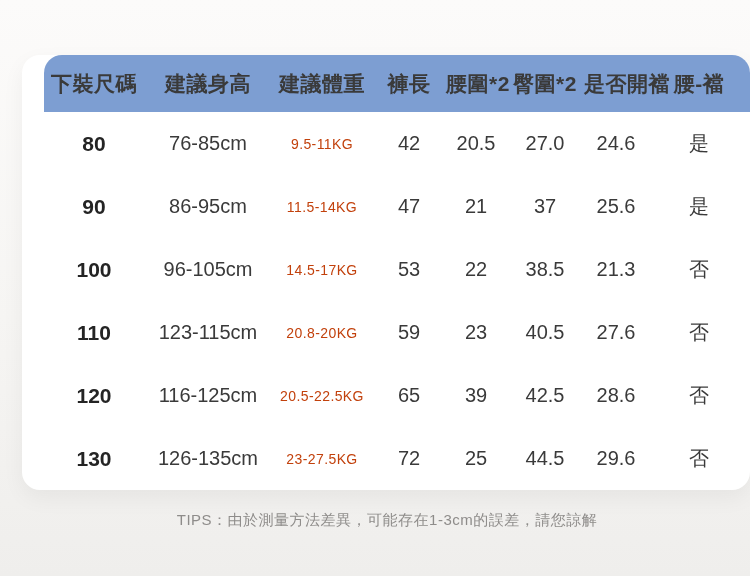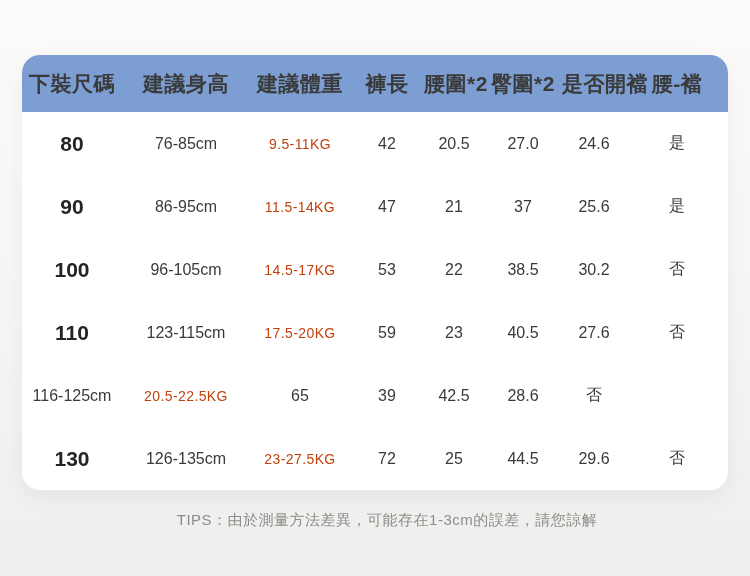--- a/index.html
+++ b/index.html
@@ -20,6 +20,7 @@
     background: #ffffff;
     border-radius: 18px;
     box-shadow: 0 8px 22px rgba(0,0,0,0.05);
+    padding-left: 22px;
   }
   .t-row, .t-head {
     display: grid;

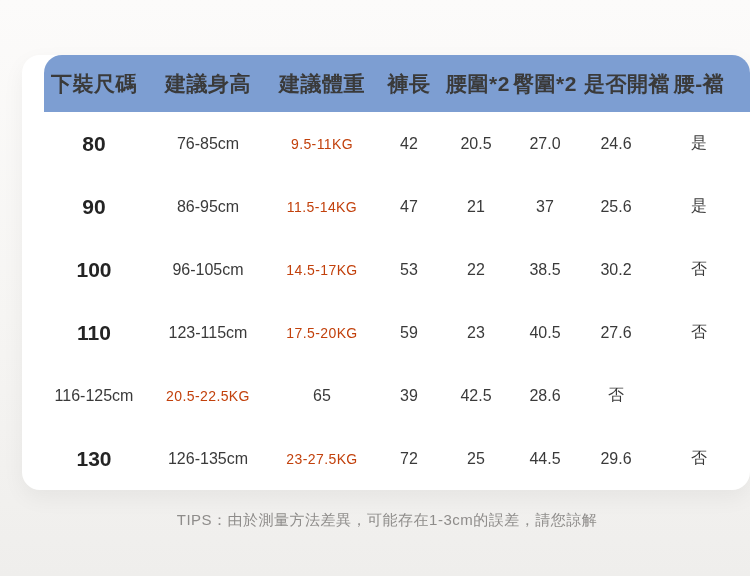--- a/index.html
+++ b/index.html
@@ -46,7 +46,7 @@
     text-align: center;
     white-space: nowrap;
     color: #3a3a3a;
-    font-size: 16px;
+    font-size: 20px;
   }
   .cell.size {
     font-weight: bold;

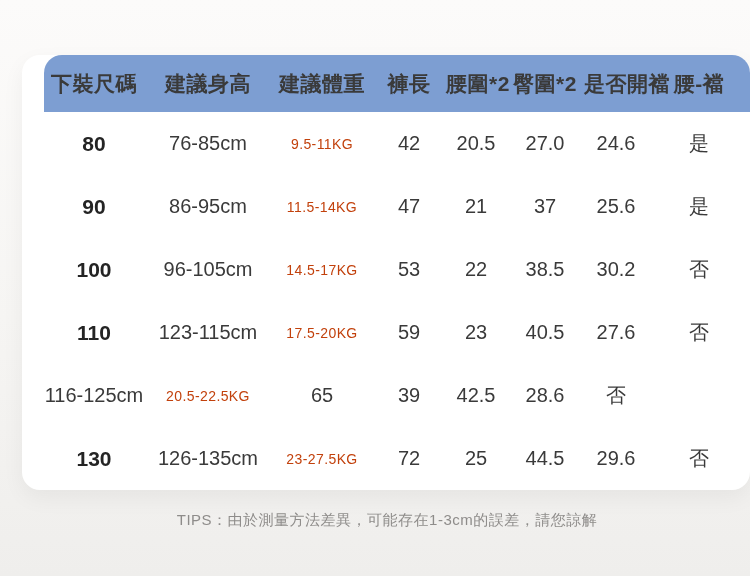--- a/index.html
+++ b/index.html
@@ -118,7 +118,7 @@
       <div class="cell">53</div>
       <div class="cell">22</div>
       <div class="cell">38.5</div>
-      <div class="cell">30.2</div>
+      <div class="cell">21.3</div>
       <div class="cell">否</div>
     </div>
 

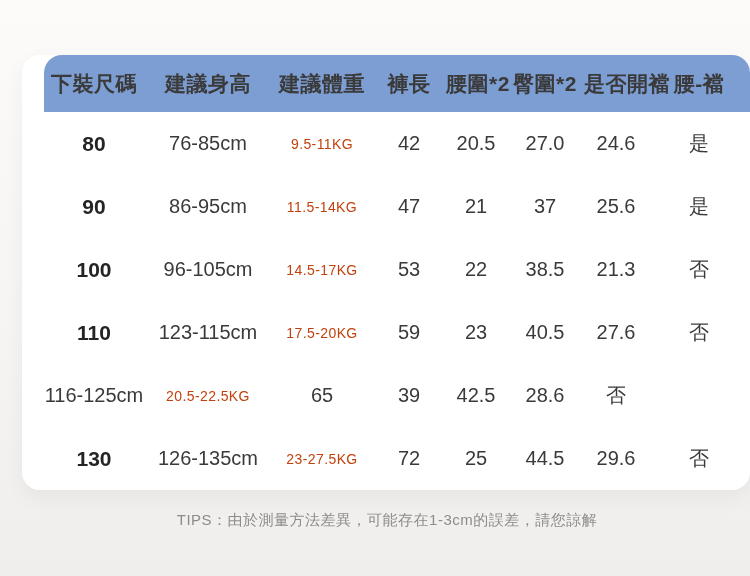--- a/index.html
+++ b/index.html
@@ -125,7 +125,7 @@
     <div class="t-row">
       <div class="cell size">110</div>
       <div class="cell">123-115cm</div>
-      <div class="cell weight">17.5-20KG</div>
+      <div class="cell weight">20.8-20KG</div>
       <div class="cell">59</div>
       <div class="cell">23</div>
       <div class="cell">40.5</div>

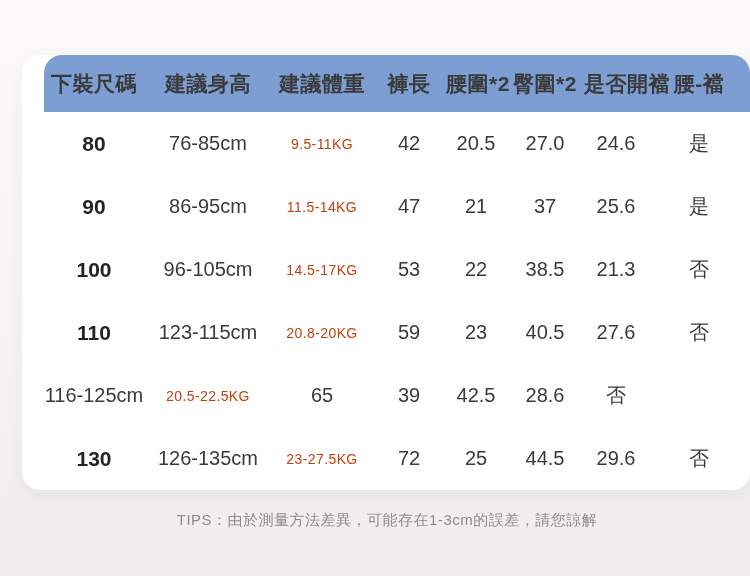--- a/index.html
+++ b/index.html
@@ -134,6 +134,7 @@
     </div>
 
     <div class="t-row">
+      <div class="cell size">120</div>
       <div class="cell">116-125cm</div>
       <div class="cell weight">20.5-22.5KG</div>
       <div class="cell">65</div>

